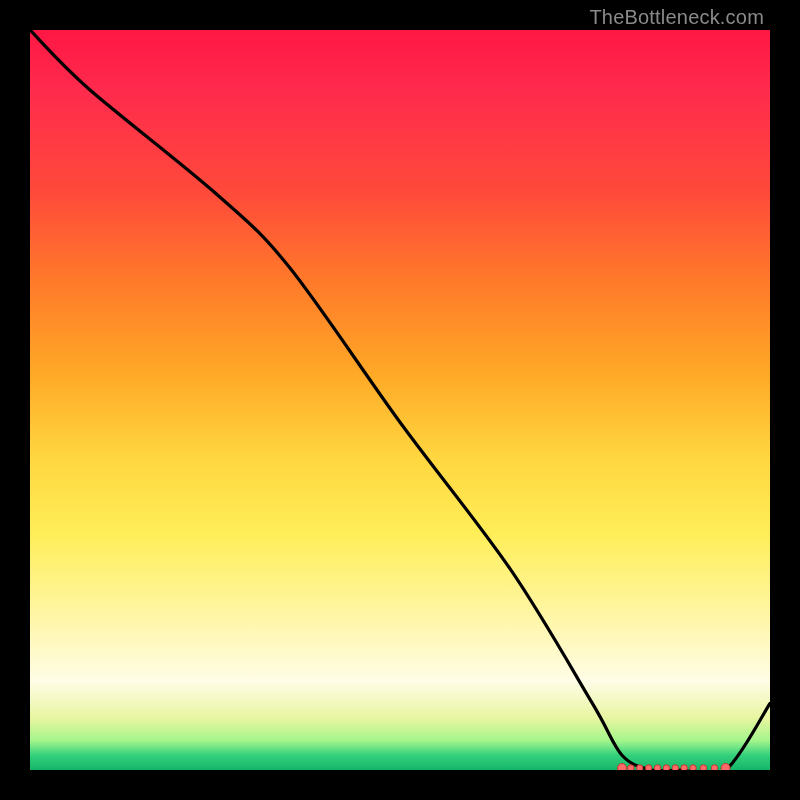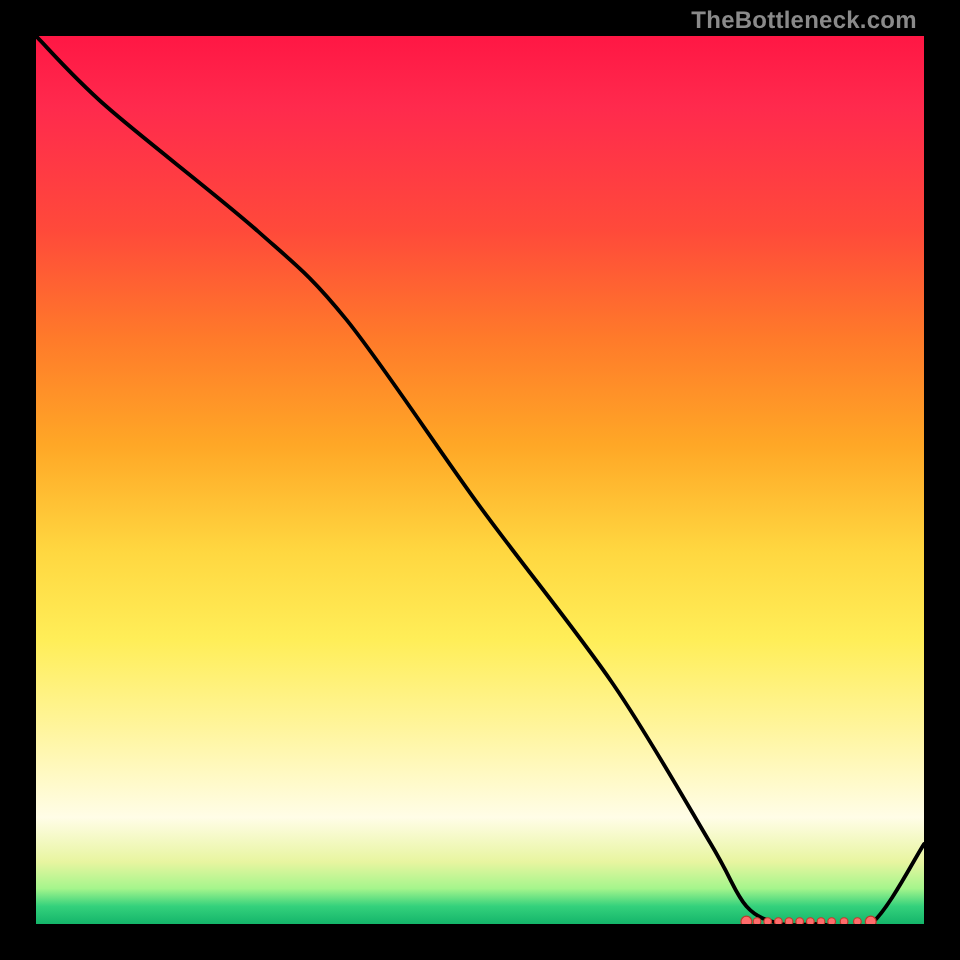--- a/index.html
+++ b/index.html
@@ -47,7 +47,7 @@
     right: 36px;
     color: #8a8a8a;
     font-size: 20px;
-    font-weight: 700;
+    font-weight: 400;
     letter-spacing: 0.2px;
   }
   svg.curve {

